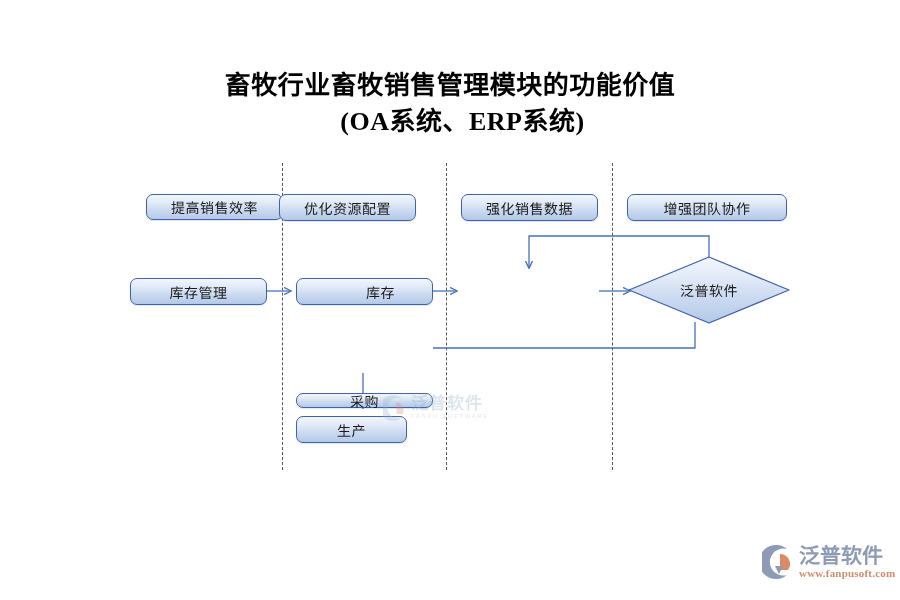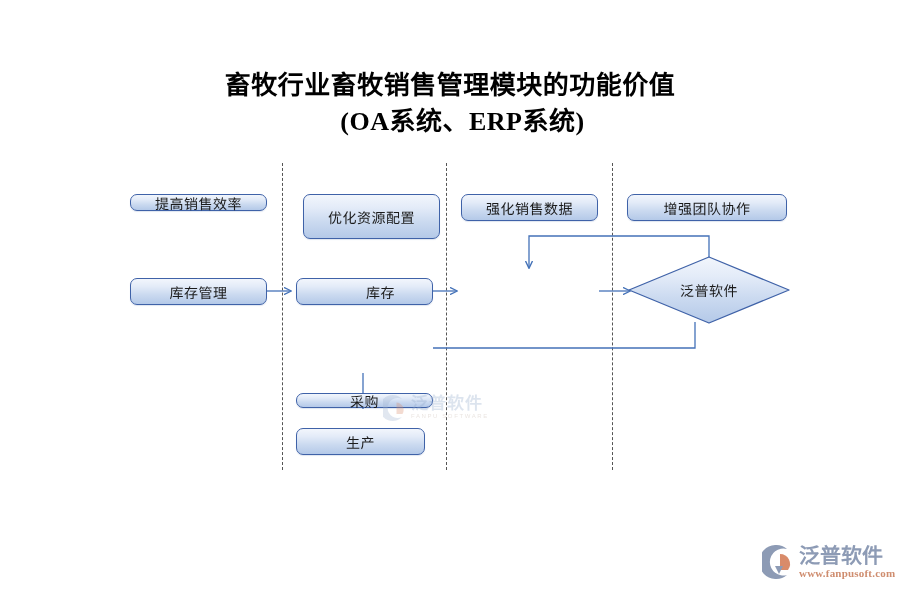--- a/index.html
+++ b/index.html
@@ -195,7 +195,7 @@
     </g>
   </svg>
 
-  <div class="node box" style="left:130px; top:194px; width:137px; height:17px;">
+  <div class="node box" style="left:146px; top:194px; width:137px; height:26px;">
     <span>提高销售效率</span>
   </div>
 

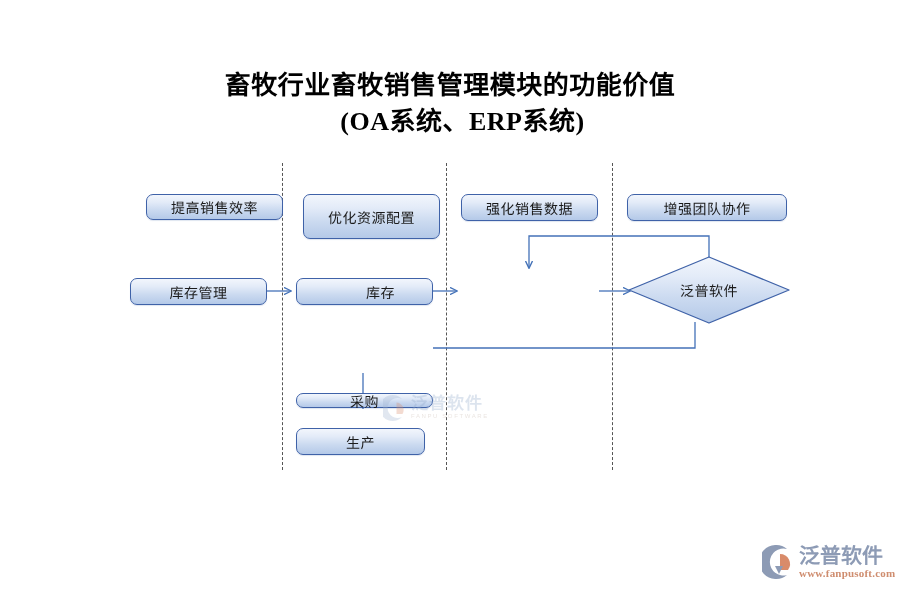--- a/index.html
+++ b/index.html
@@ -199,7 +199,7 @@
     <span>提高销售效率</span>
   </div>
 
-  <div class="node box" style="left:303px; top:194px; width:137px; height:45px;">
+  <div class="node box" style="left:279px; top:194px; width:137px; height:27px;">
     <span>优化资源配置</span>
   </div>
 

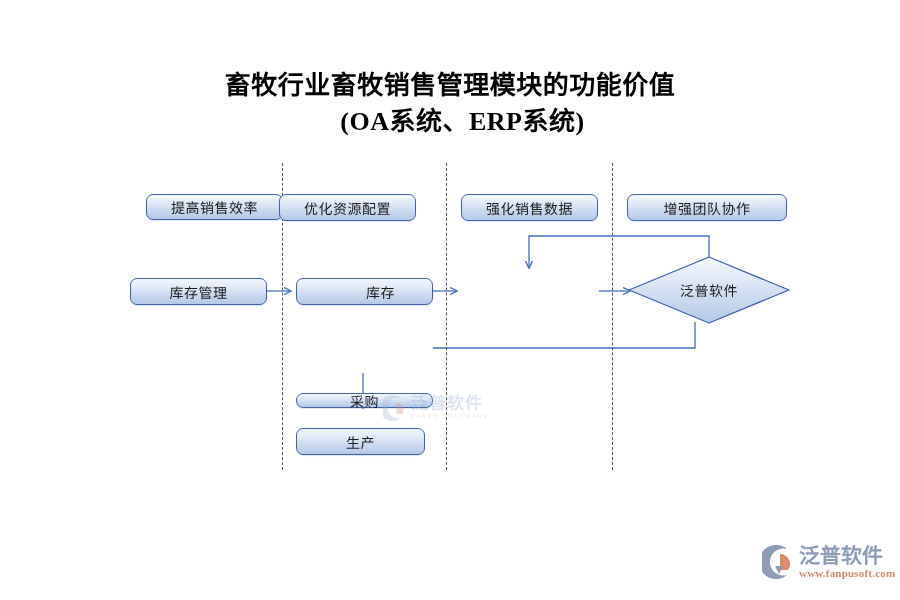--- a/index.html
+++ b/index.html
@@ -239,7 +239,7 @@
     <span>采购</span>
   </div>
 
-  <div class="node box" style="left:296px; top:428px; width:129px; height:27px;align-items:center;">
+  <div class="node box" style="left:296px; top:416px; width:111px; height:27px;align-items:center;">
     <span>生产</span>
   </div>
 

